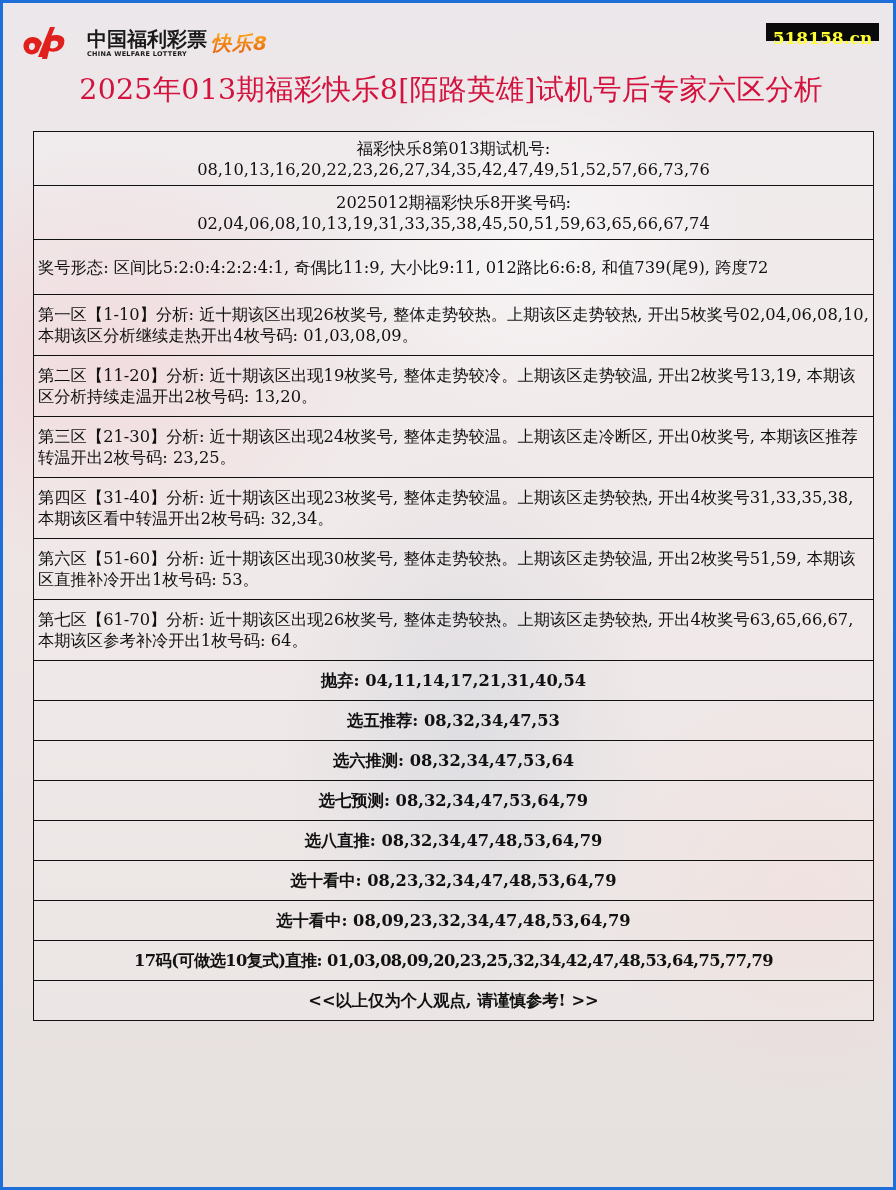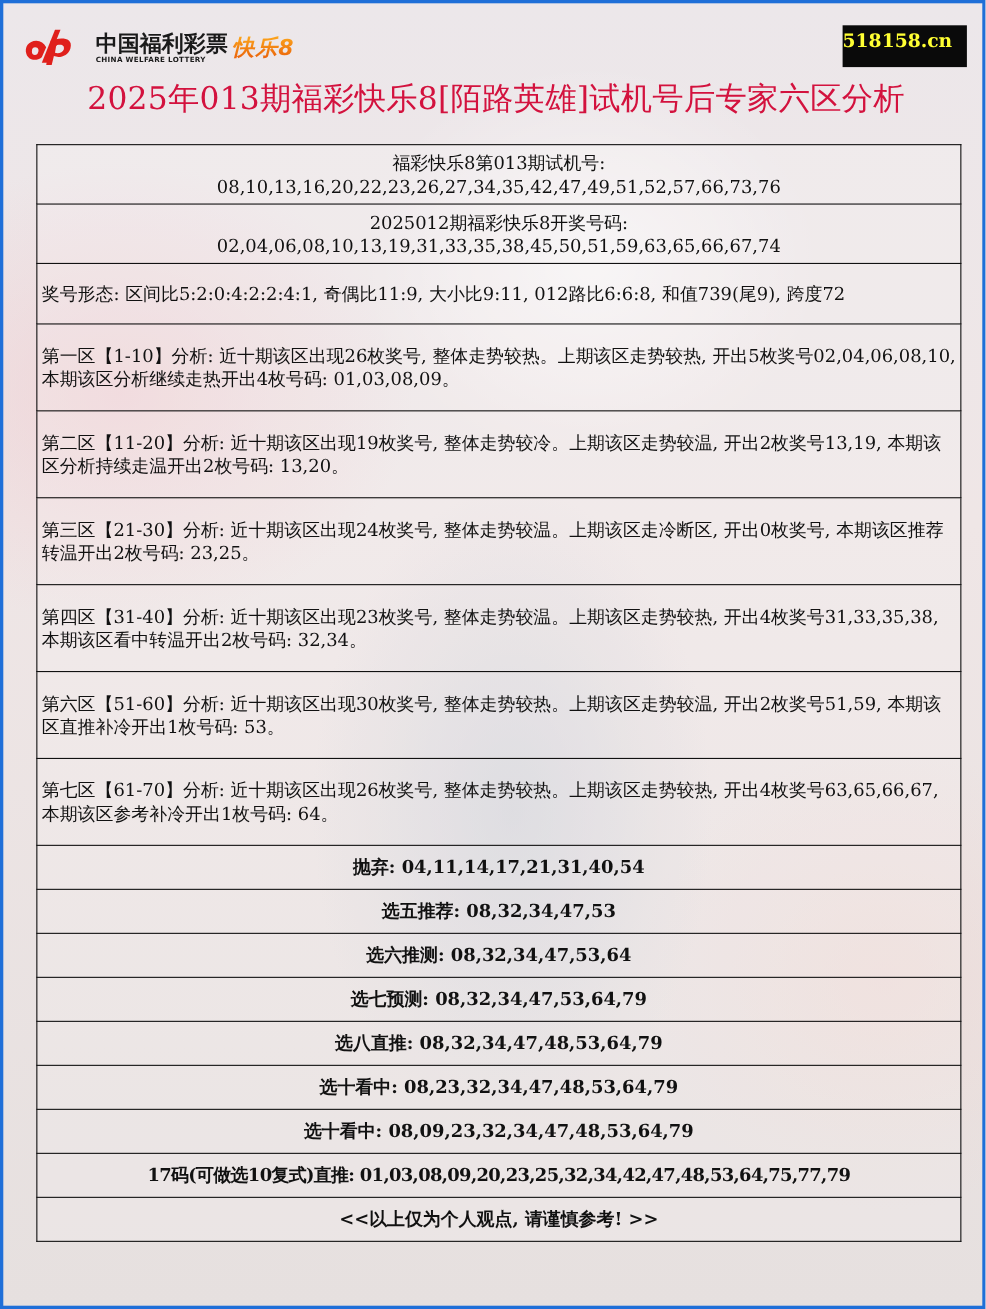--- a/index.html
+++ b/index.html
@@ -25,8 +25,8 @@
   .logo-en { font-family:"DejaVu Sans","Liberation Sans",sans-serif; font-weight:bold; font-size:6.5px; color:#1a1a1a; letter-spacing:0.3px; line-height:8px; }
   .logo-game { margin-left:4px; font-family:"DejaVu Sans","Liberation Sans",sans-serif; font-weight:bold; font-style:italic; font-size:20px;
     background:linear-gradient(180deg,#ffb020 0%,#f07a10 60%,#e8560a 100%); -webkit-background-clip:text; background-clip:text; color:transparent; letter-spacing:1px; }
-  .site-badge { position:absolute; left:763px; top:20px; width:113px; height:38px; background:#0a0a0a; color:#ffff33;
-    font-family:"DejaVu Serif","Liberation Serif",serif; font-size:17px; font-weight:bold; line-height:30px; }
+  .site-badge { position:absolute; left:763px; top:20px; width:113px; height:18px; background:#0a0a0a; color:#ffff33;
+    font-family:"DejaVu Serif","Liberation Serif",serif; font-size:17px; font-weight:bold; line-height:30px; text-align:center; }
   .page-title { position:absolute; left:0; top:66px; width:896px; text-align:center; color:#d3123e;
     font-family:"DejaVu Serif","Liberation Serif",serif; font-size:28.5px; line-height:42px; letter-spacing:0.2px; white-space:nowrap; }
   table.main { position:absolute; left:30px; top:128px; width:841px; border-collapse:collapse; table-layout:fixed; }

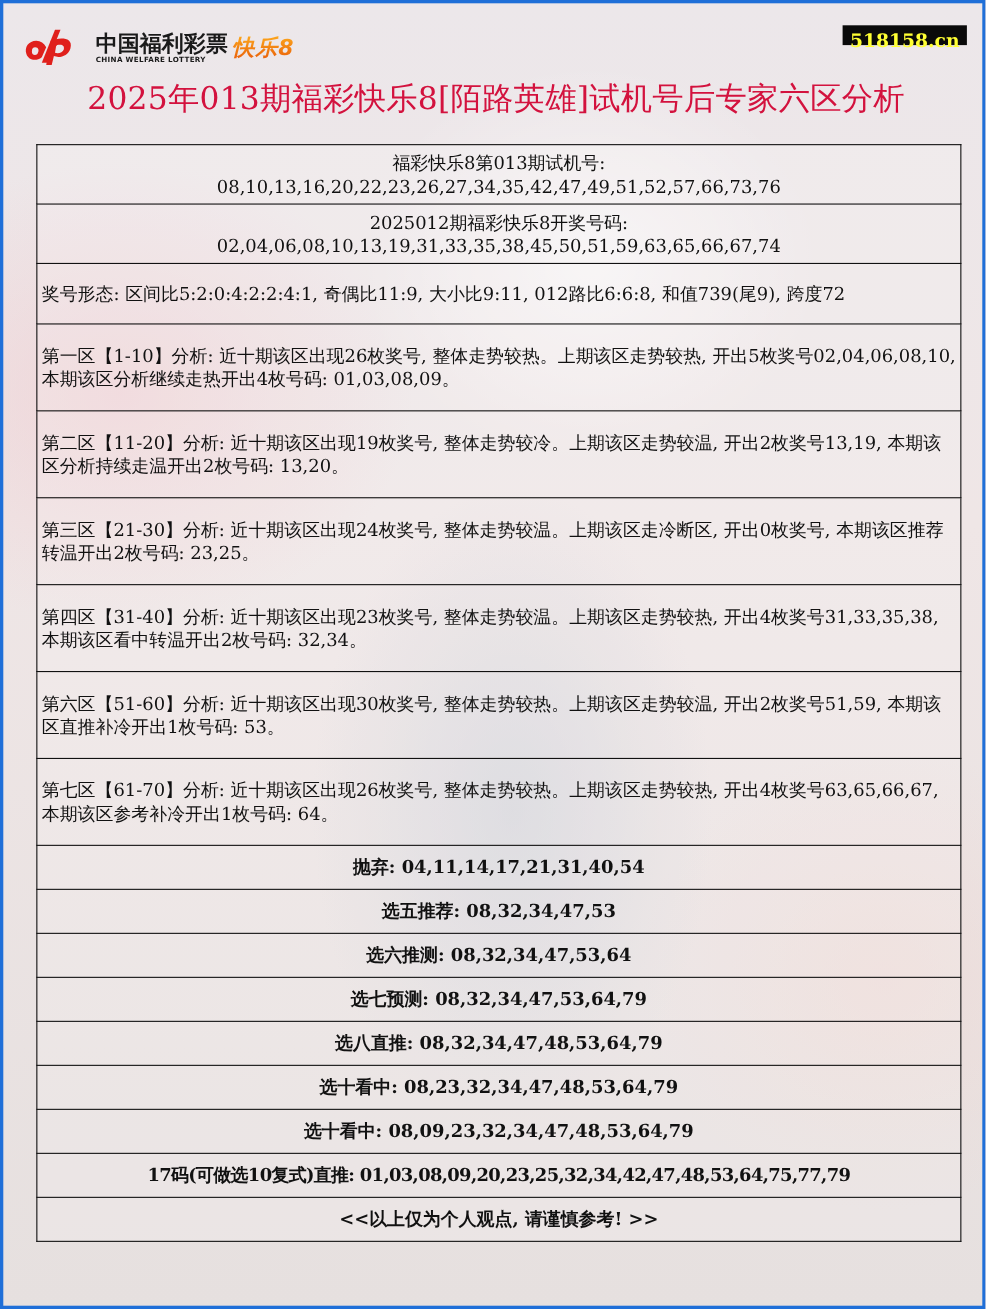--- a/index.html
+++ b/index.html
@@ -37,7 +37,7 @@
   td.bold { font-weight:bold; }
   .r-head { height:54px; }
   .r-shape { height:55px; }
-  .r-zone { height:79px; }
+  .r-zone { height:61px; }
   .r-pick { height:40px; }
   td.condensed { font-size:16.3px; letter-spacing:-0.6px; }
 </style>

